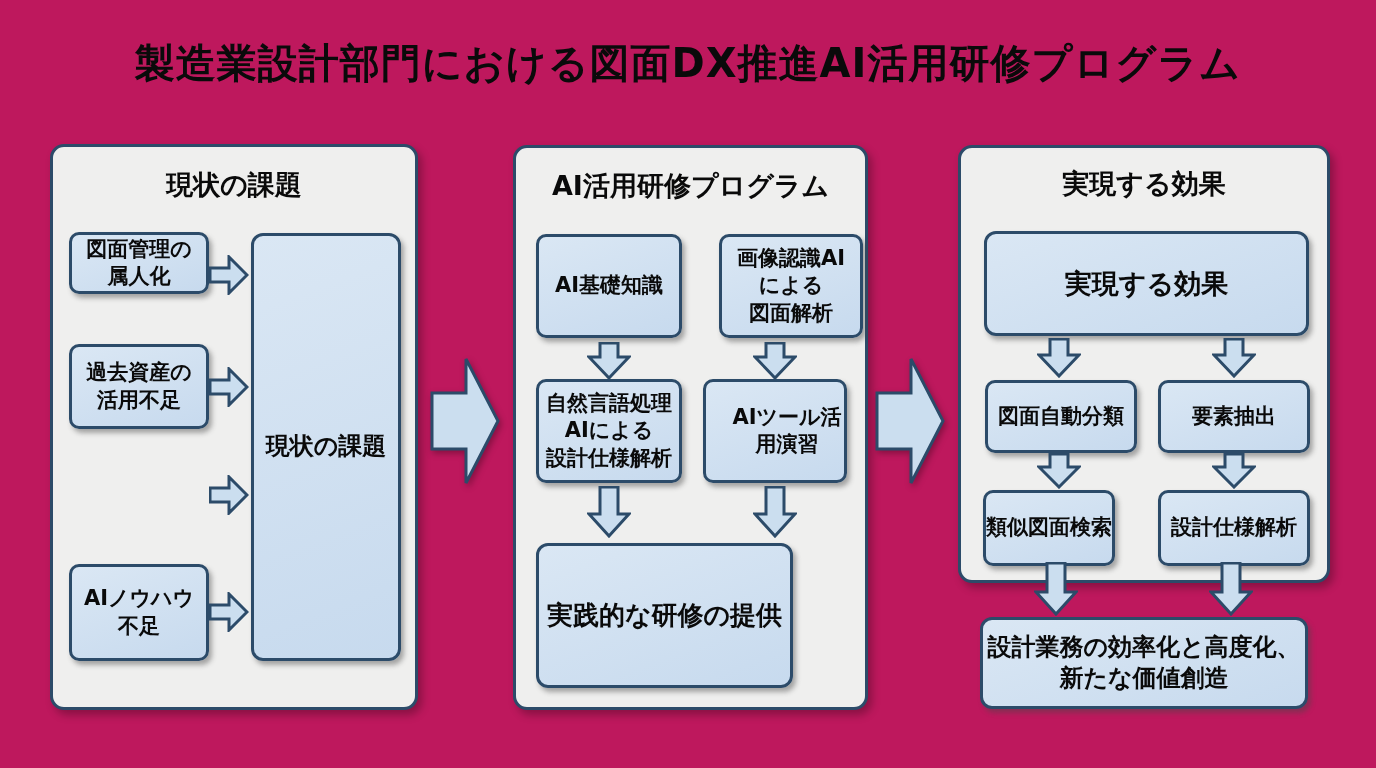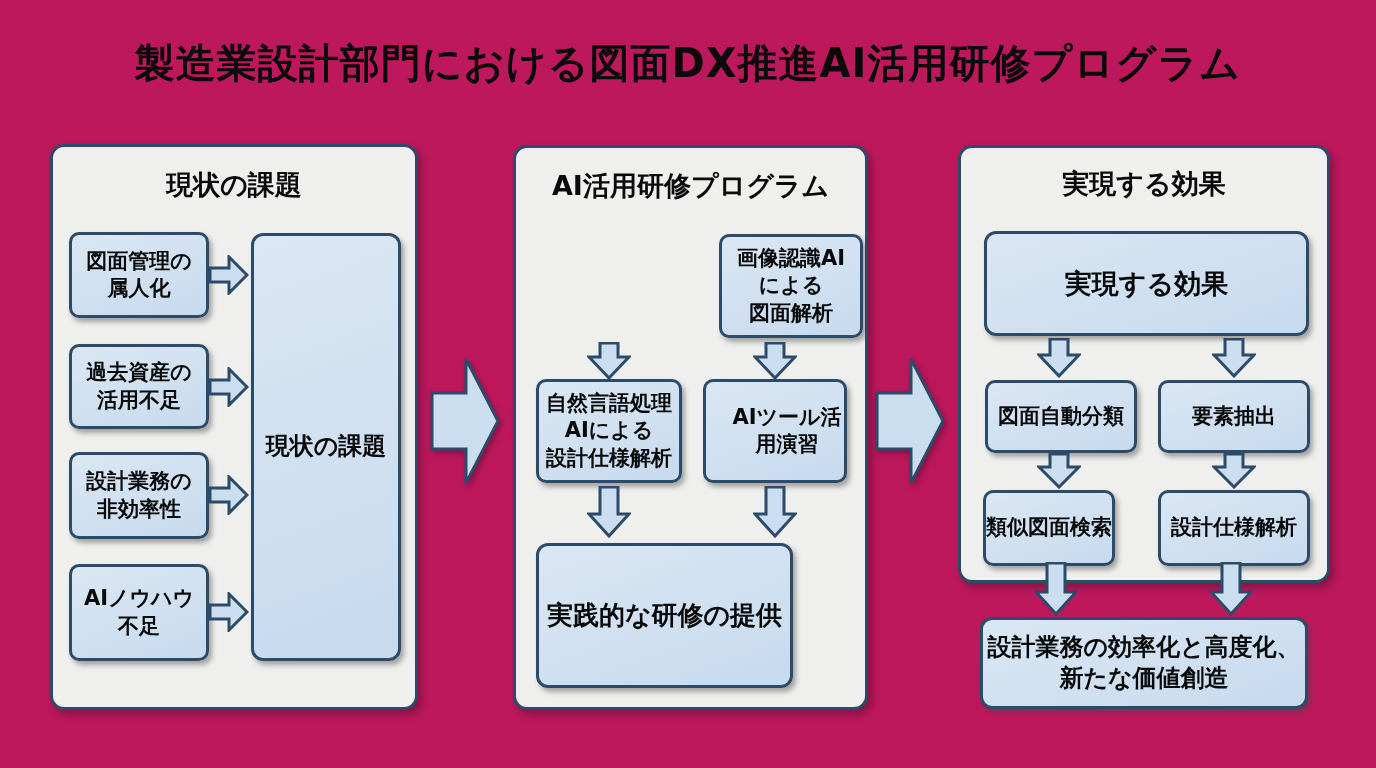--- a/index.html
+++ b/index.html
@@ -55,7 +55,7 @@
   <div class="panel" style="left:50px; top:144px; width:368px; height:566px;">
     <div class="panel-title" style="top:20px;">現状の課題</div>
 
-    <div class="box fs21" style="left:16px; top:85px;  width:140px; height:86px;">図面管理の
+    <div class="box fs21" style="left:16px; top:85px;  width:140px; height:62px;">図面管理の
 属人化</div>
     <div class="box fs21" style="left:16px; top:197px; width:140px; height:85px;">過去資産の
 活用不足</div>

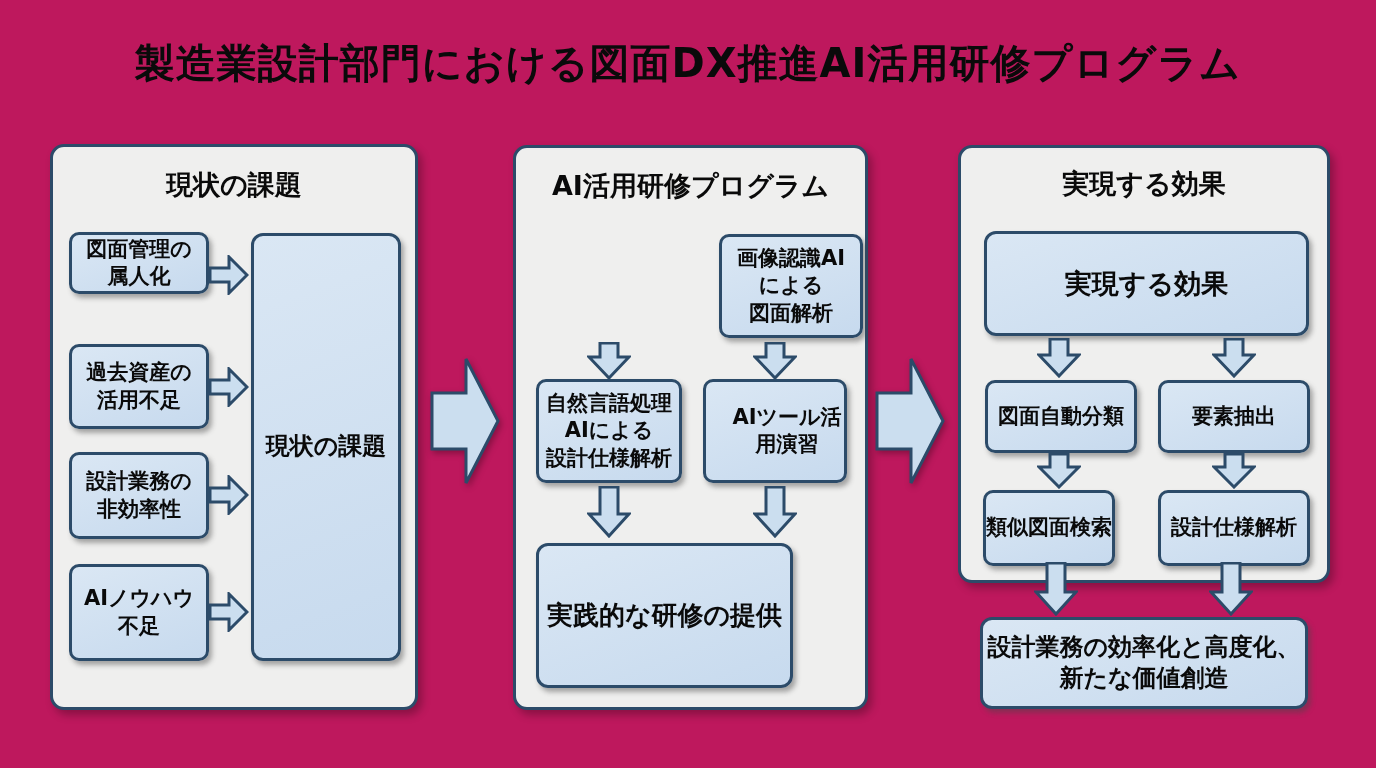--- a/index.html
+++ b/index.html
@@ -97,6 +97,7 @@
   <div class="panel" style="left:513px; top:145px; width:355px; height:565px;">
     <div class="panel-title" style="top:20px;">AI活用研修プログラム</div>
 
+    <div class="box fs21" style="left:20px;  top:86px; width:146px; height:104px;">AI基礎知識</div>
     <div class="box fs21" style="left:187px; top:86px; width:144px; height:104px;margin-left:16px;">画像認識AI
 による
 図面解析</div>

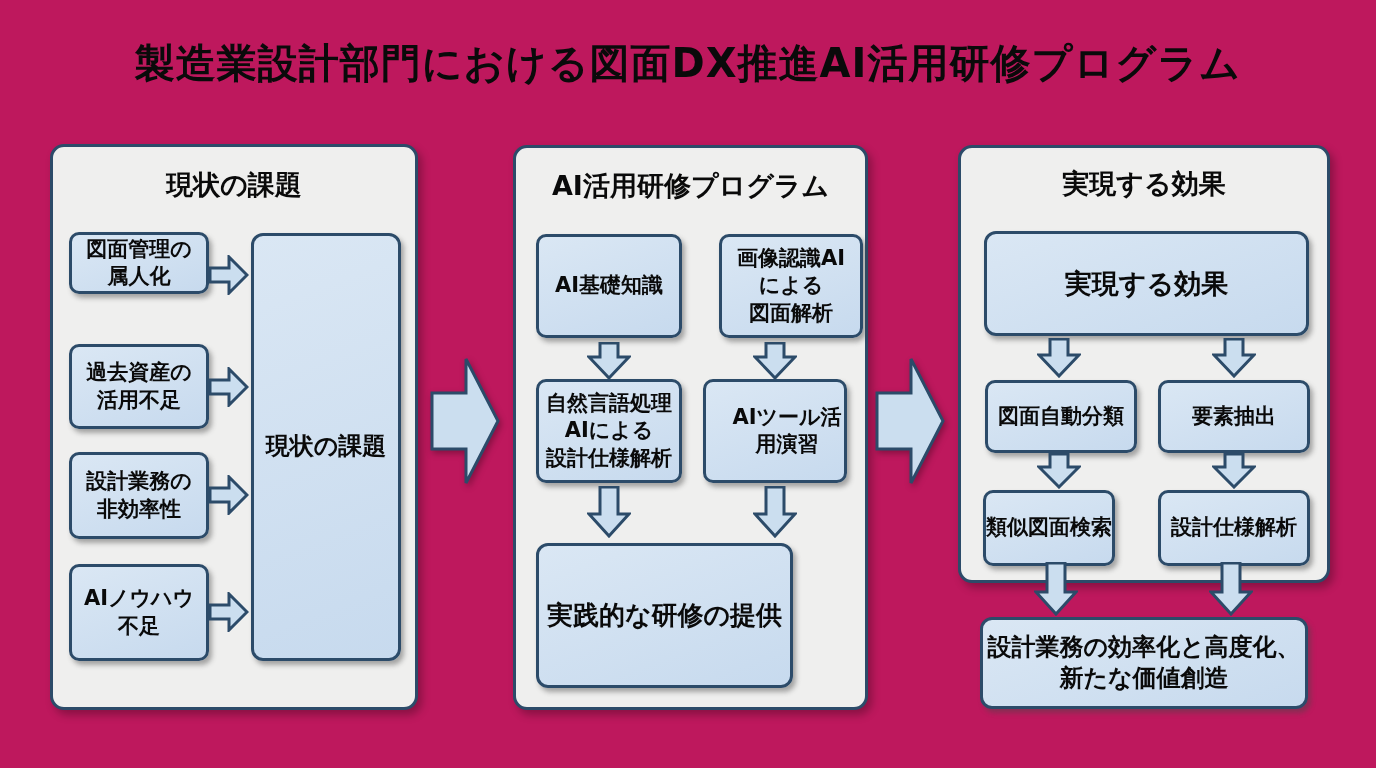--- a/index.html
+++ b/index.html
@@ -59,8 +59,6 @@
 属人化</div>
     <div class="box fs21" style="left:16px; top:197px; width:140px; height:85px;">過去資産の
 活用不足</div>
-    <div class="box fs21" style="left:16px; top:305px; width:140px; height:87px;">設計業務の
-非効率性</div>
     <div class="box fs21" style="left:16px; top:417px; width:140px; height:97px;">AIノウハウ
 不足</div>
 

